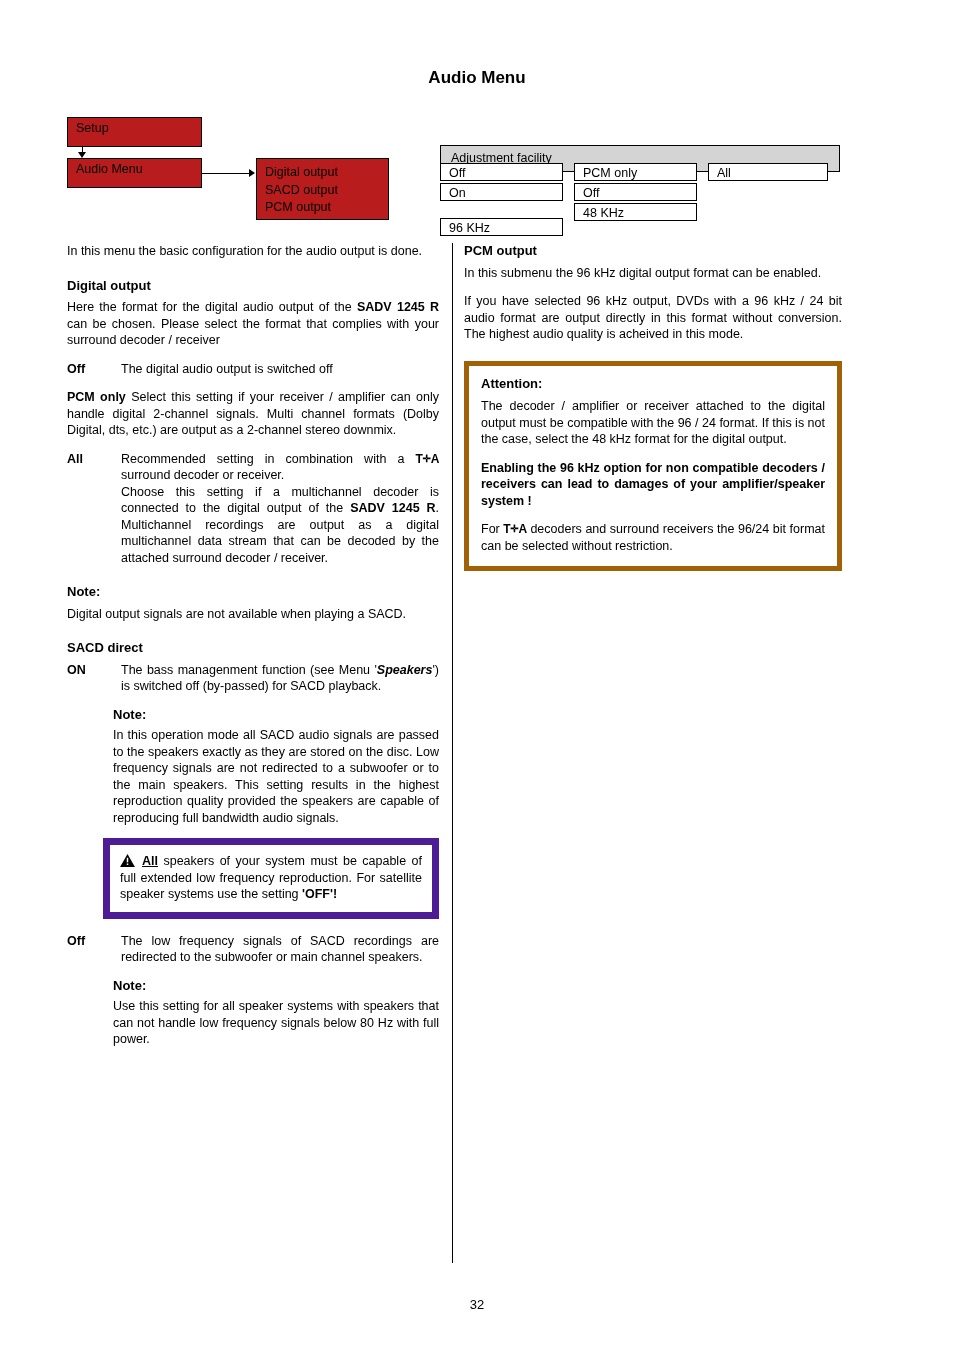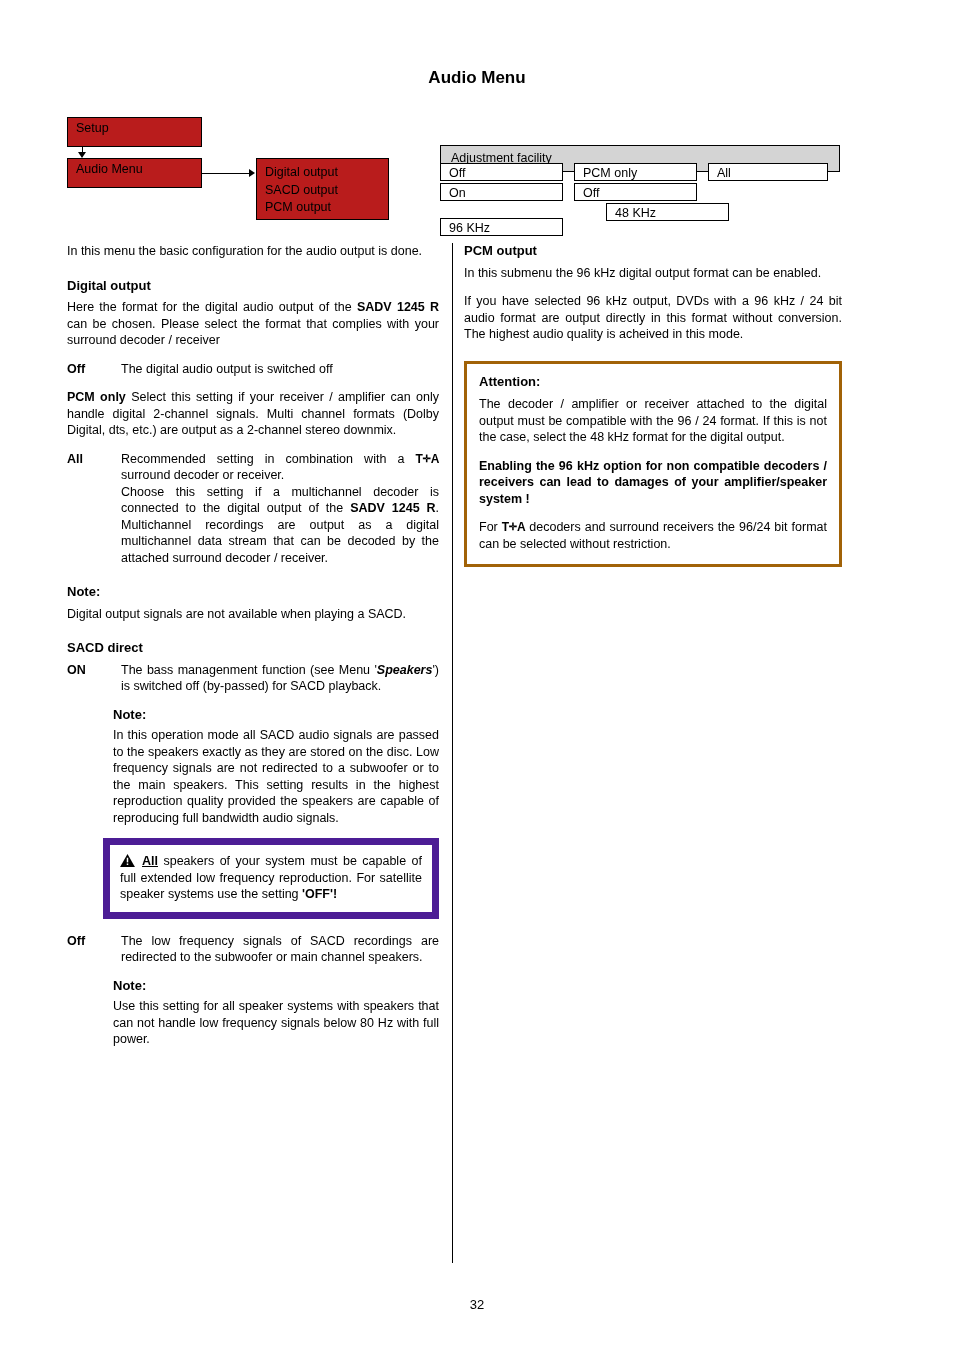--- a/index.html
+++ b/index.html
@@ -65,7 +65,7 @@
   #opt-96     { left: 440px; top: 218px; width: 123px; }
   #opt-pcmonly{ left: 574px; top: 163px; width: 123px; }
   #opt-off2   { left: 574px; top: 183px; width: 123px; }
-  #opt-48     { left: 574px; top: 203px; width: 123px; margin-left: 32px; }
+  #opt-48     { left: 574px; top: 203px; width: 123px; }
   #opt-all    { left: 708px; top: 163px; width: 120px; }
 
   

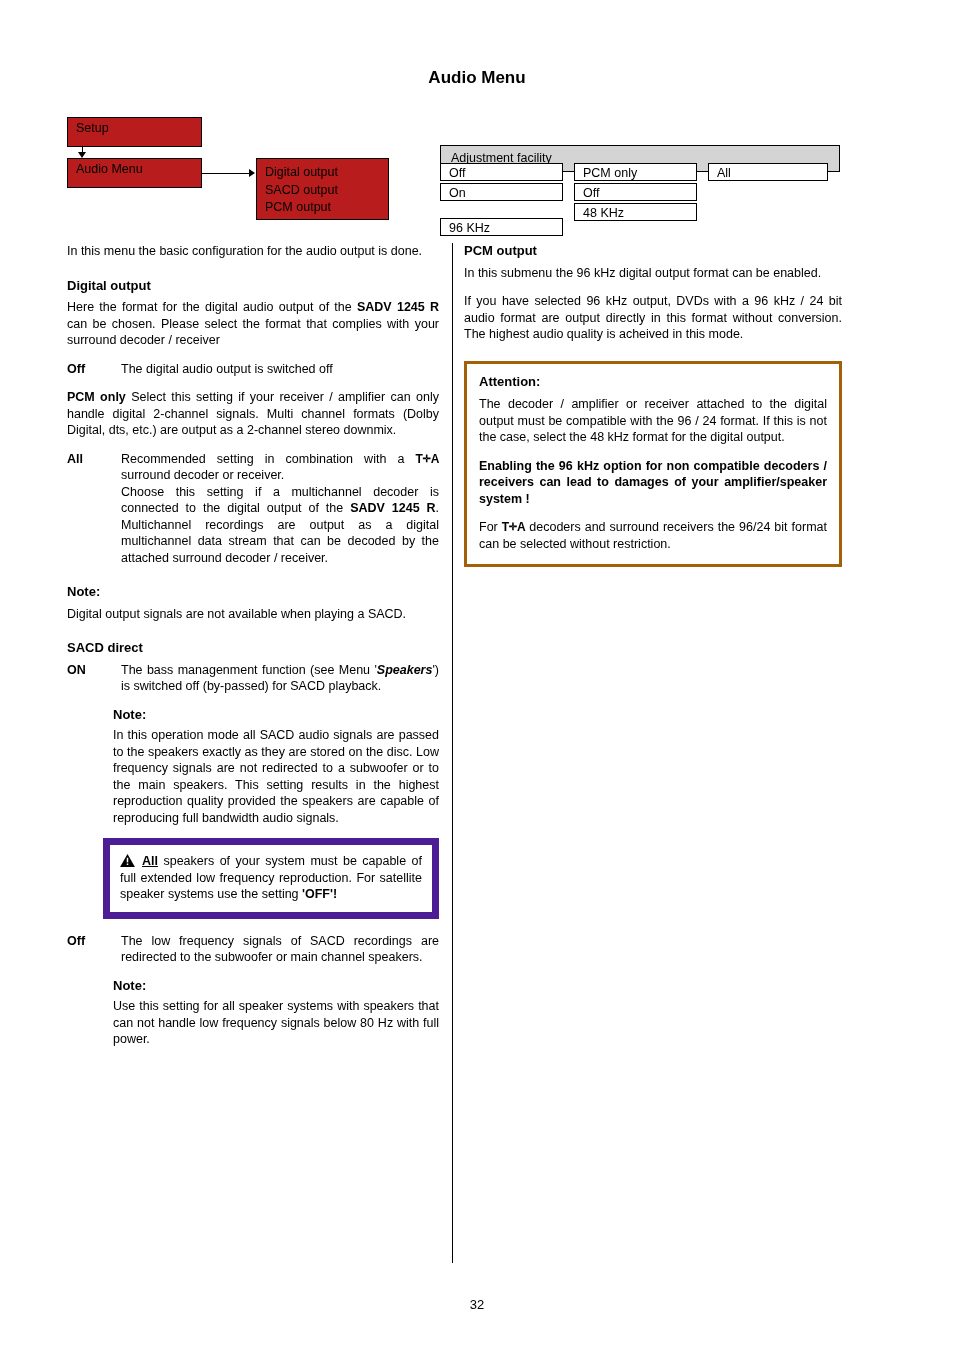--- a/index.html
+++ b/index.html
@@ -177,7 +177,7 @@
     margin: 0 0 4px 0;
   }
   .attention-box {
-    border: 3px solid #a16207;
+    border: 5px solid #a16207;
     padding: 10px 12px 12px 12px;
     margin-top: 18px;
     box-sizing: border-box;

